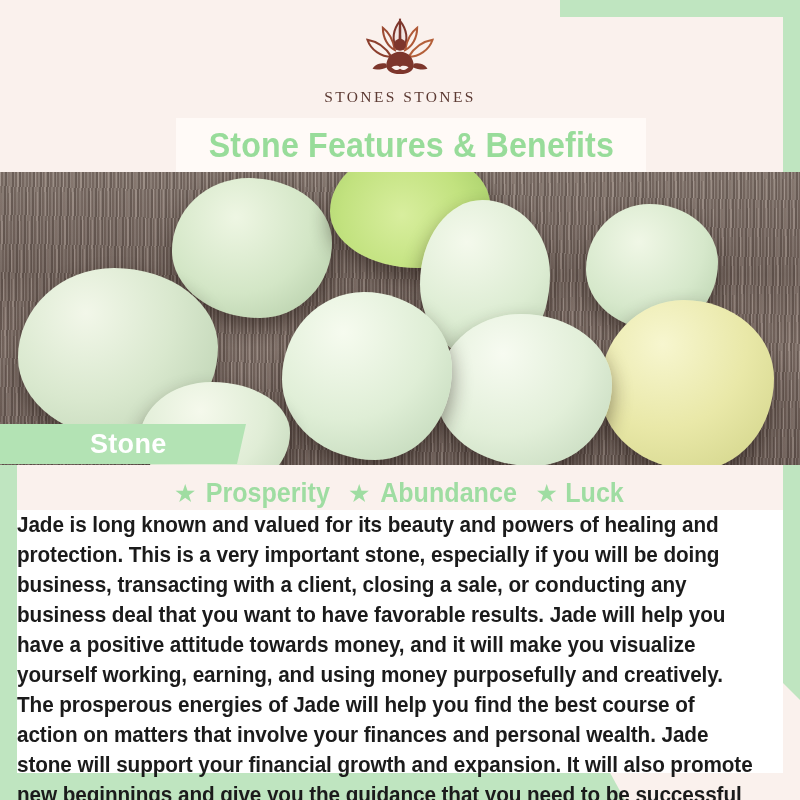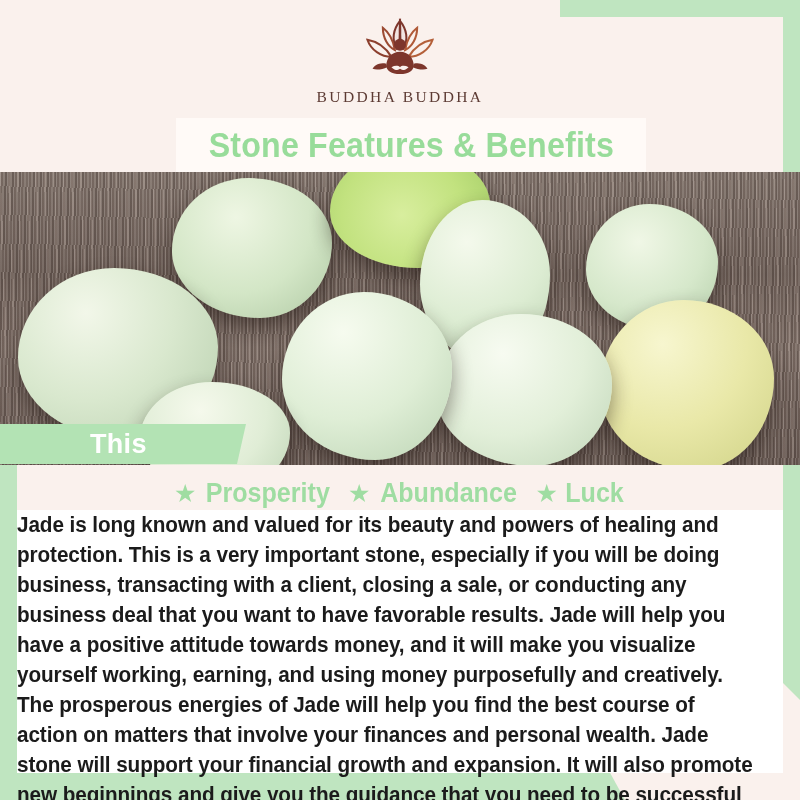--- a/index.html
+++ b/index.html
@@ -269,7 +269,7 @@
         <path d="M50 62 C54 60 58 60 60 62 C62 60 66 60 70 62 C66 66 62 66 60 64 C58 66 54 66 50 62 Z"></path>
       </g>
     </svg>
-    <div id="brand-name">BUDDHA BUDDHA</div>
+    <div id="brand-name">STONES STONES</div>
   </div>
 
   <div id="title-banner">

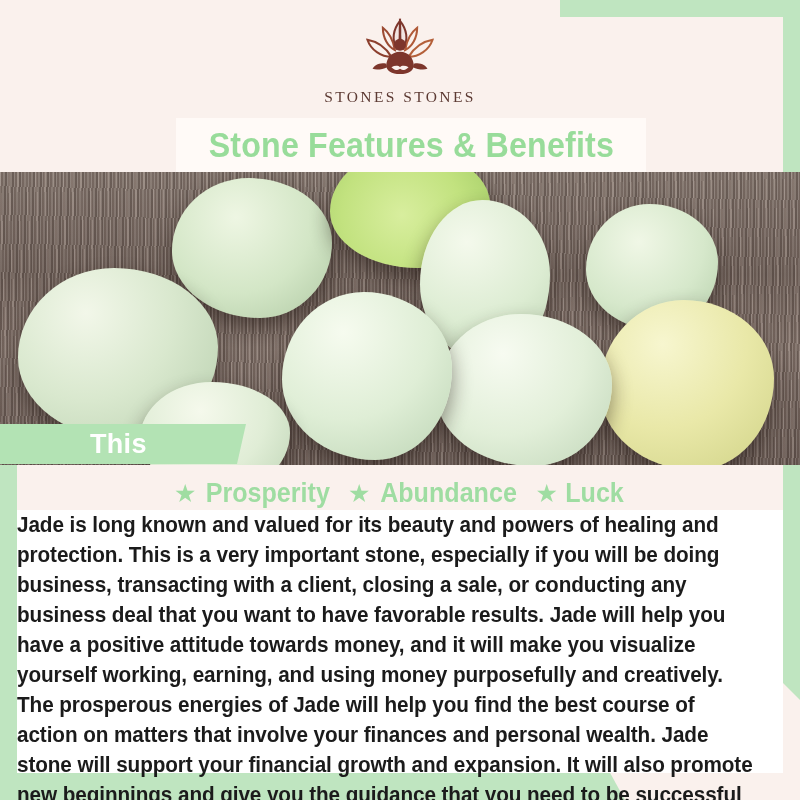--- a/index.html
+++ b/index.html
@@ -290,7 +290,7 @@
   </div>
 
   <div id="jade-band">
-    <span id="jade-label">This</span>
+    <span id="jade-label">Stone</span>
   </div>
 
   <div id="keywords">

